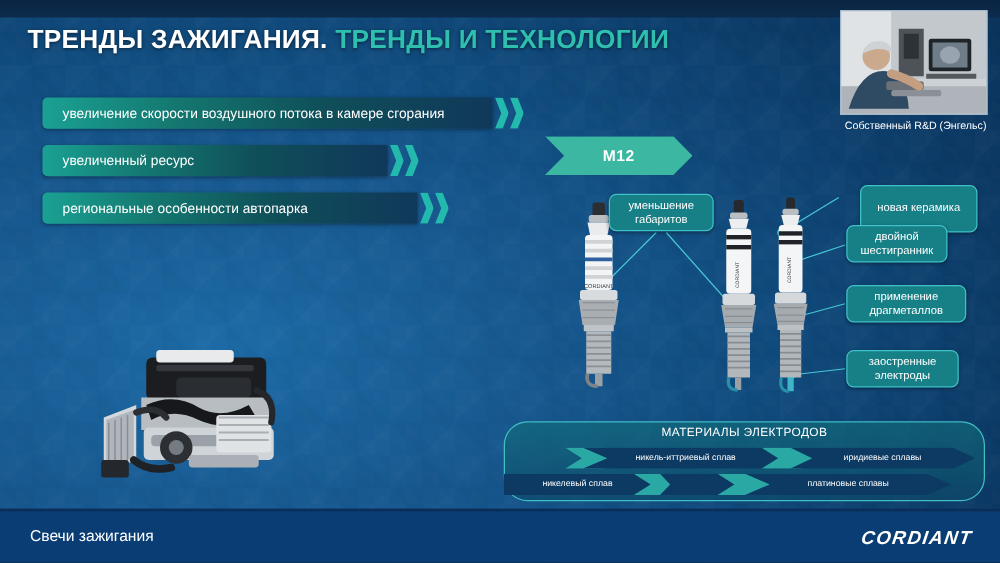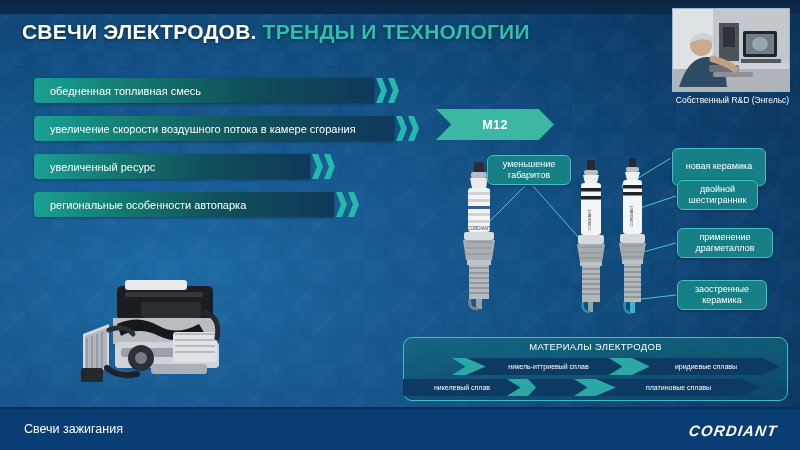--- a/index.html
+++ b/index.html
@@ -131,7 +131,7 @@
   <div class="topbar"></div>
 
   <div class="title">
-    <span class="w">СВЕЧИ ЭЛЕКТРОДОВ.</span>
+    <span class="w">ТРЕНДЫ ЗАЖИГАНИЯ.</span>
     <span class="t">ТРЕНДЫ И ТЕХНОЛОГИИ</span>
   </div>
 

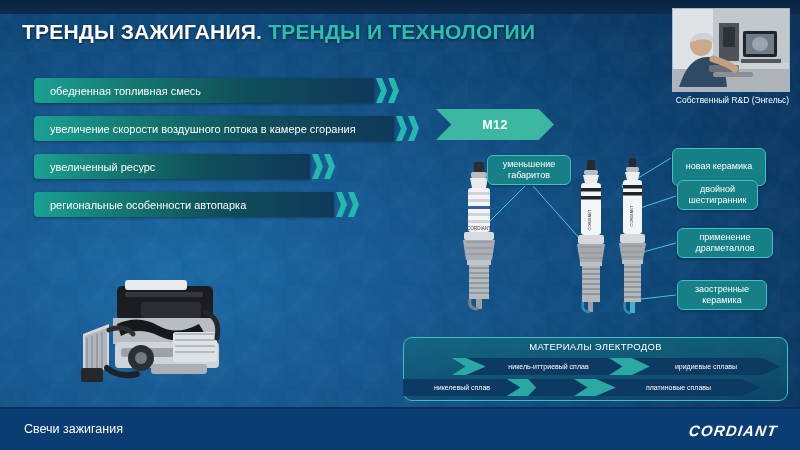--- a/index.html
+++ b/index.html
@@ -136,13 +136,6 @@
   </div>
 
   <div class="arrow-list">
-    <div class="arrow-row">
-      <div class="arrow-body" style="width:340px">обедненная топливная смесь</div>
-      <div class="chev-pair">
-        <div class="chev"></div>
-        <div class="chev"></div>
-      </div>
-    </div>
     <div class="arrow-row">
       <div class="arrow-body" style="width:360px">увеличение скорости воздушного потока в камере сгорания</div>
       <div class="chev-pair">

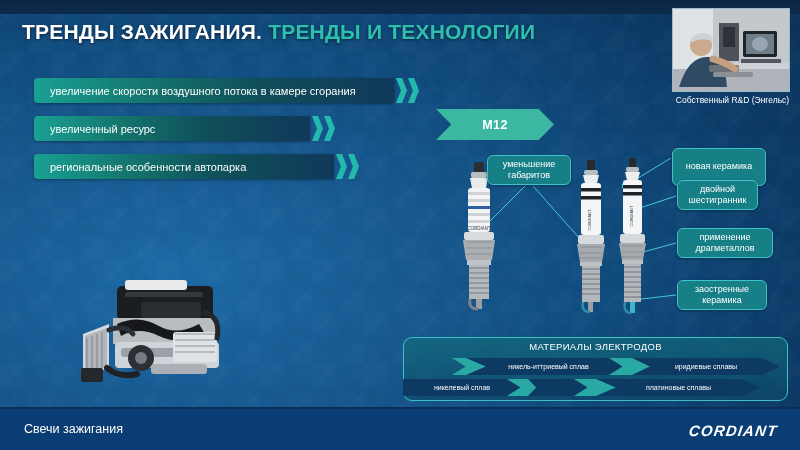--- a/index.html
+++ b/index.html
@@ -86,7 +86,7 @@
     padding:3px 6px; box-shadow:0 1px 3px rgba(0,0,0,.35);
   }
   #co-gab  { left:487px; top:155px; width:84px; height:30px; }
-  #co-ker  { left:672px; top:148px; width:94px; height:38px; }
+  #co-ker  { left:688px; top:148px; width:94px; height:38px; }
   #co-hex  { left:677px; top:180px; width:81px; height:30px; }
   #co-drag { left:677px; top:228px; width:96px; height:30px; }
   #co-el   { left:677px; top:280px; width:90px; height:30px; }

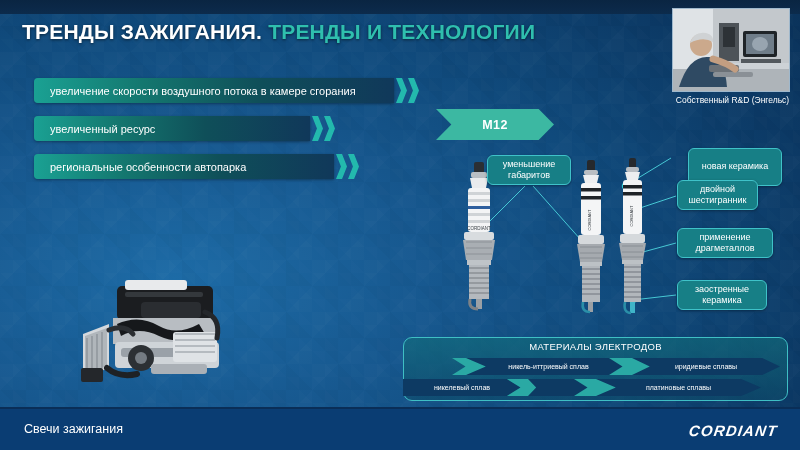--- a/index.html
+++ b/index.html
@@ -298,7 +298,7 @@
   <div class="callout" id="co-ker">новая керамика</div>
   <div class="callout" id="co-hex">двойной шестигранник</div>
   <div class="callout" id="co-drag">применение драгметаллов</div>
-  <div class="callout" id="co-el">заостренные керамика</div>
+  <div class="callout" id="co-el">заостренные электроды</div>
 
   <div class="matpanel">
     <div class="mattitle">МАТЕРИАЛЫ ЭЛЕКТРОДОВ</div>

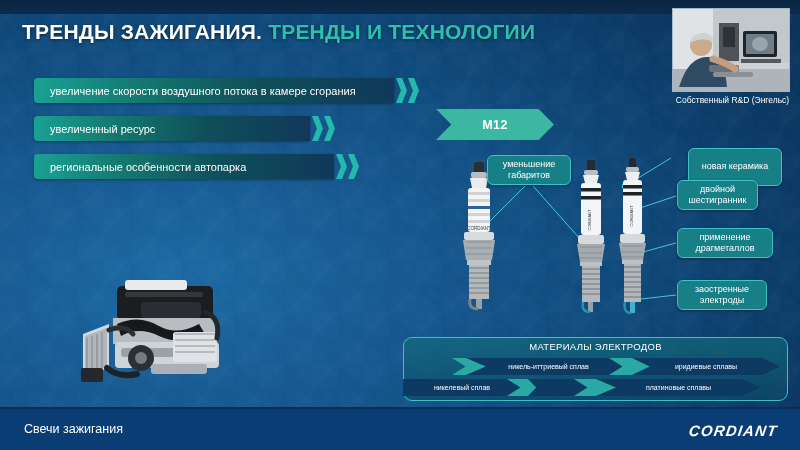--- a/index.html
+++ b/index.html
@@ -95,7 +95,7 @@
   
   .matpanel {
     position:absolute; left:403px; top:337px; width:385px; height:64px;
-    border:1px solid #3fbfc4; border-radius:9px;
+    border:1px solid #3fbfc4; border-radius:19px;
     background:linear-gradient(180deg, rgba(17,110,122,.62) 0%, rgba(13,74,104,.62) 100%);
   }
   .mattitle {

